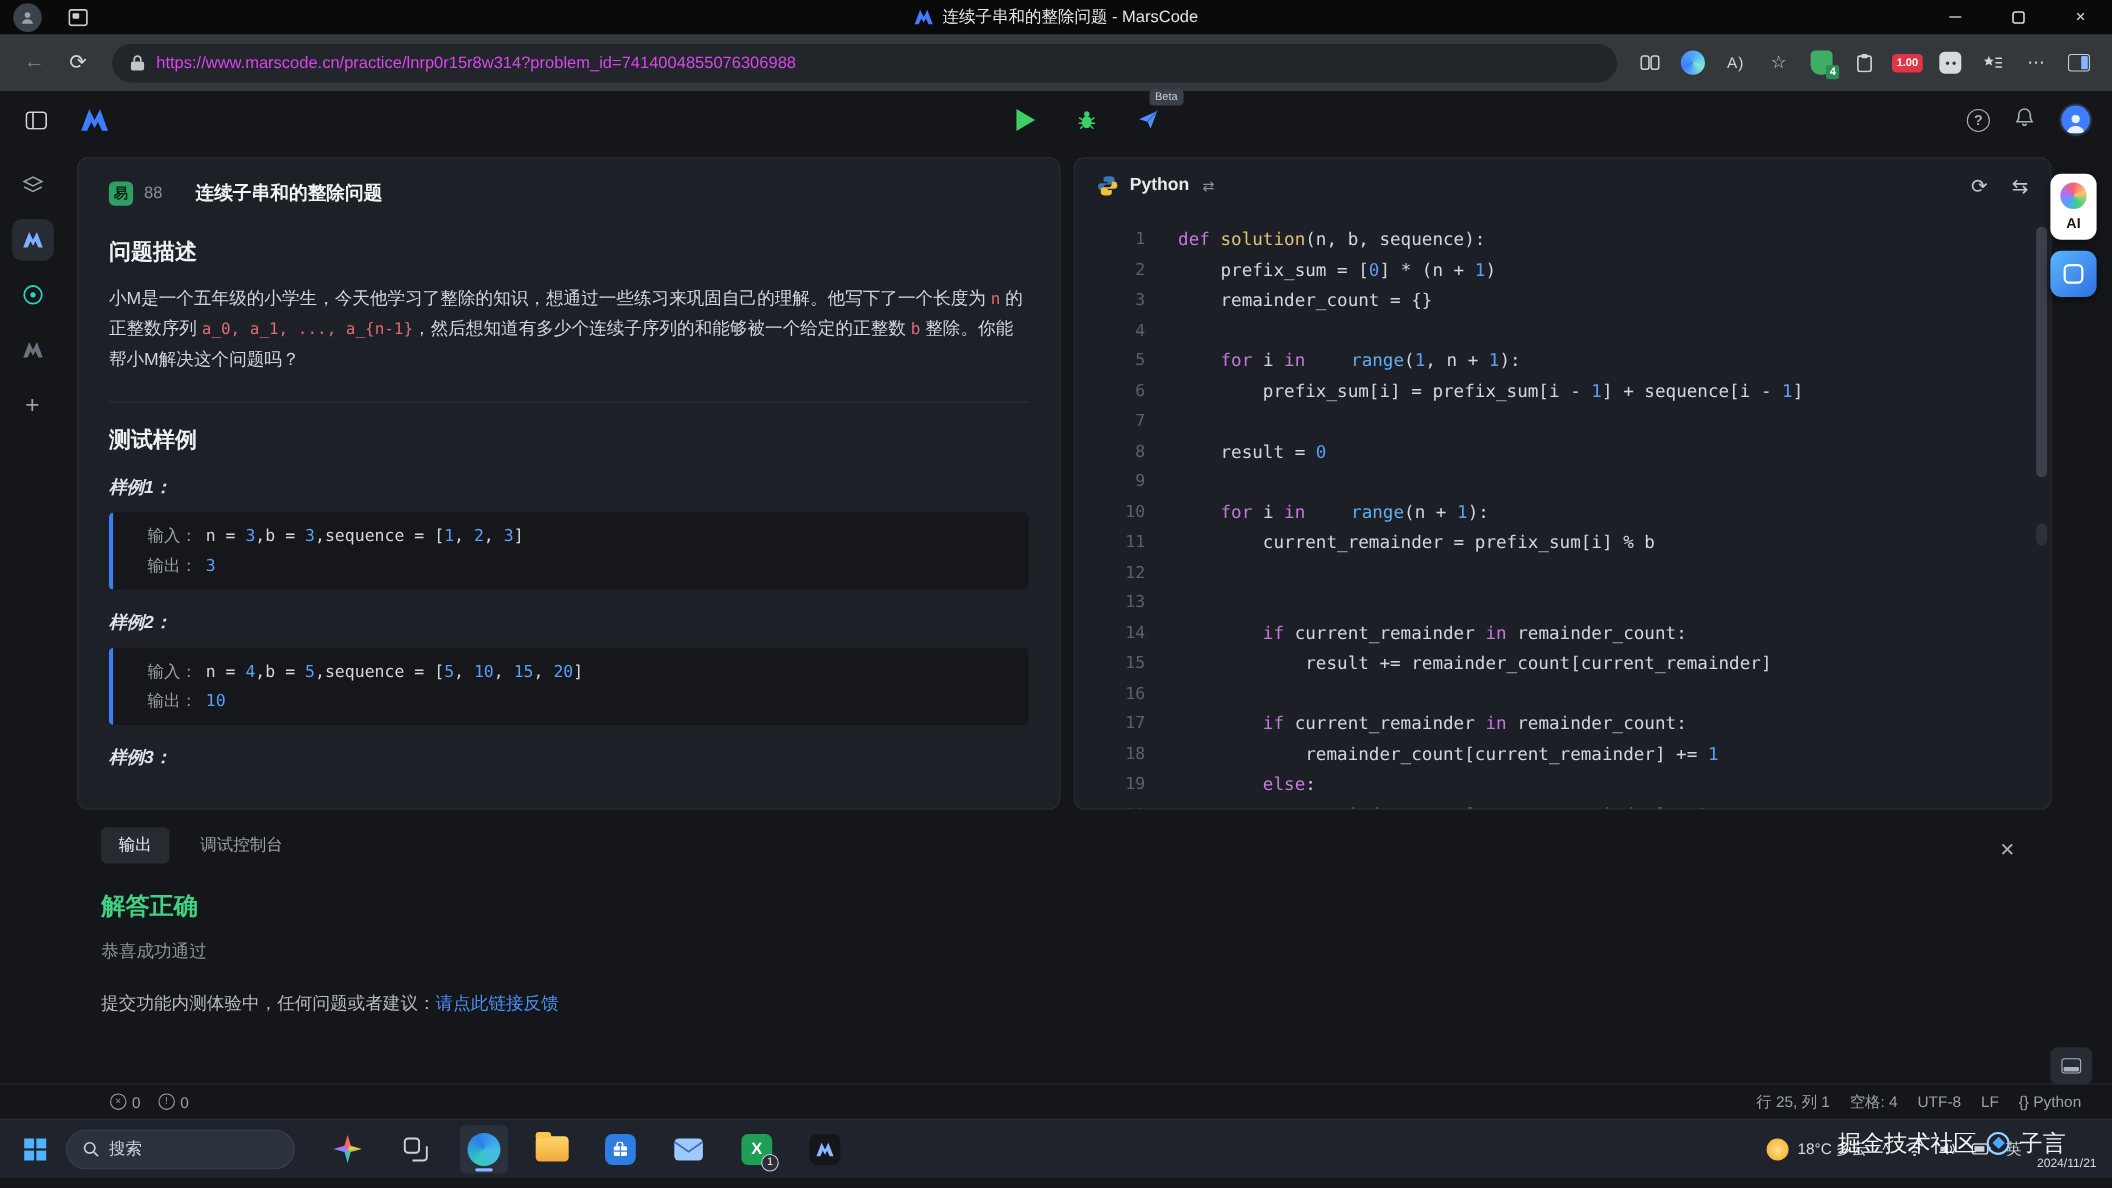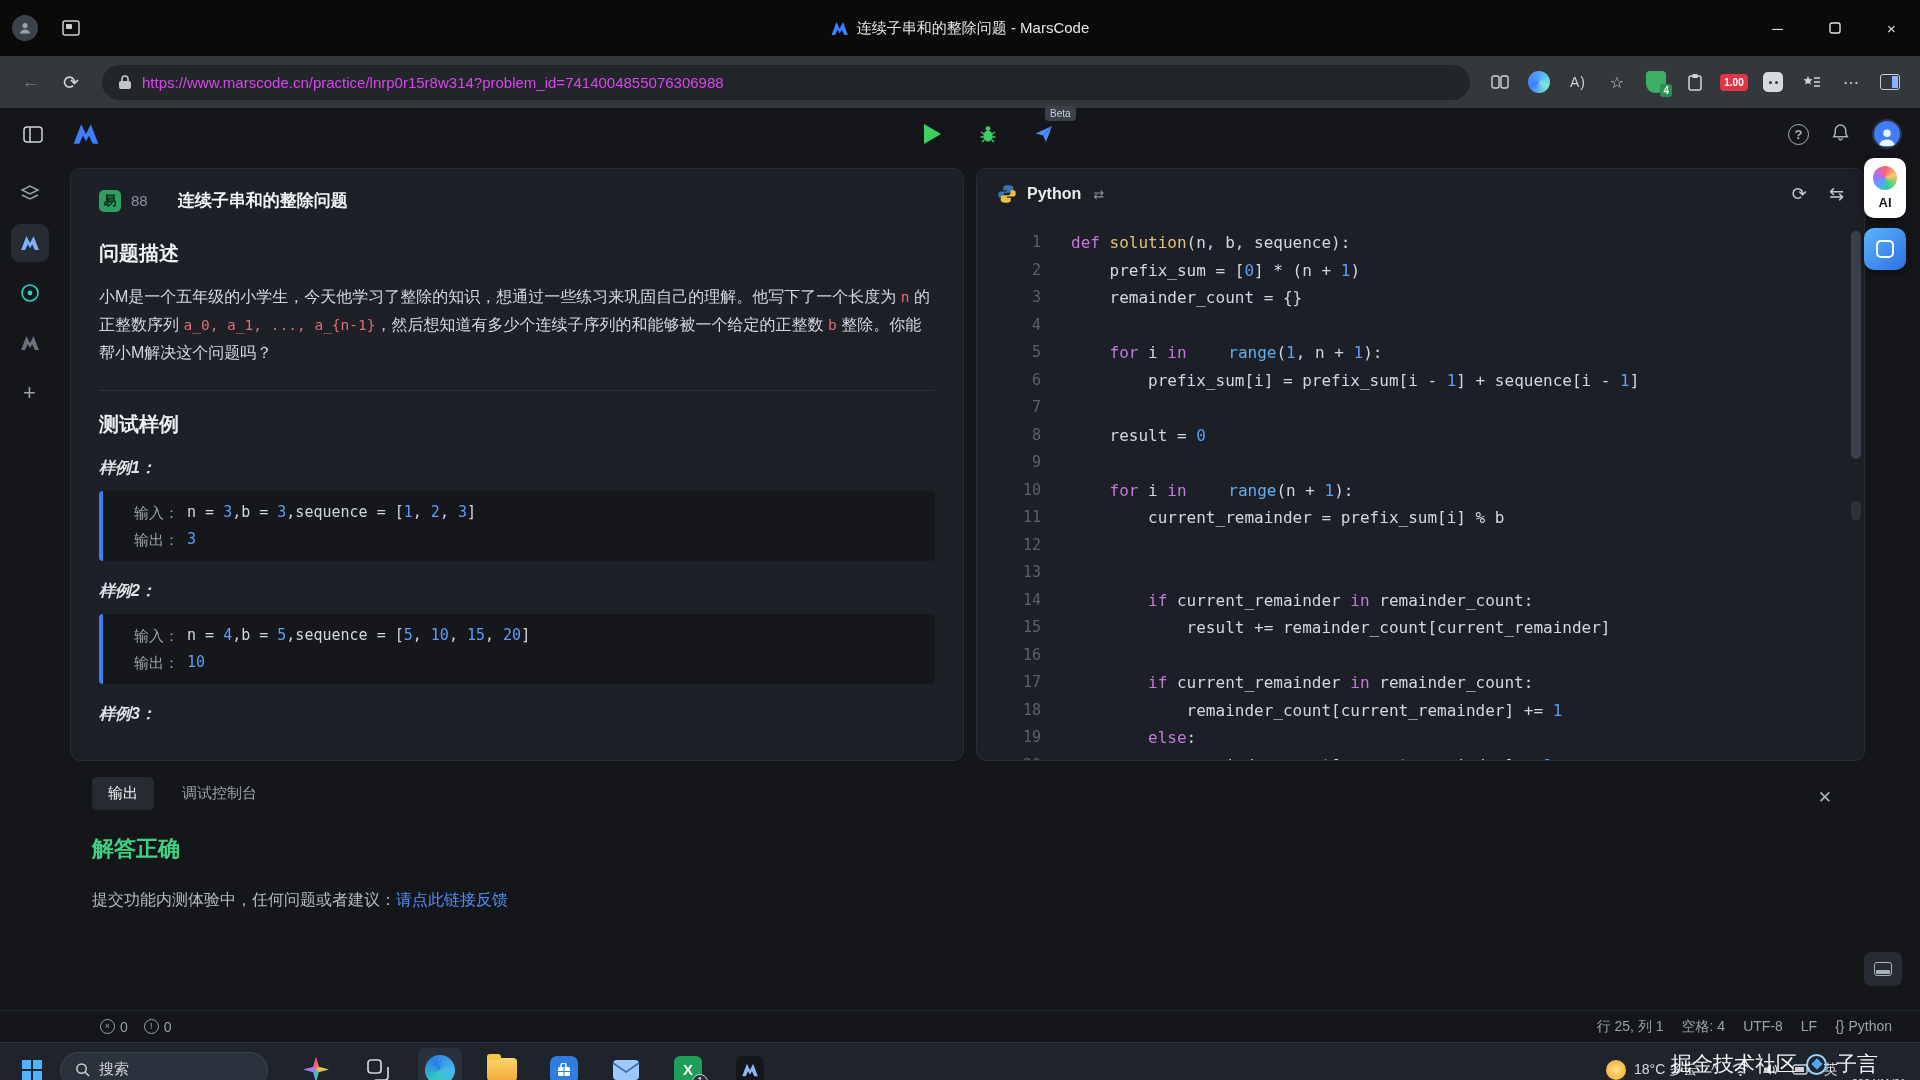--- a/index.html
+++ b/index.html
@@ -8,7 +8,7 @@
   .screen { position:relative; width:1920px; height:1080px; background:#141619; overflow:hidden; }
 
   
-  .titlebar { height:56px; background:#0a0a0b; display:flex; align-items:center; position:relative; }
+  .titlebar { height:31px; background:#0a0a0b; display:flex; align-items:center; position:relative; }
   .tb-avatar { width:26px; height:26px; border-radius:50%; background:#3c424a; margin-left:12px;
                display:flex; align-items:center; justify-content:center; overflow:hidden; }
   .tb-ws { margin-left:24px; display:flex; align-items:center; }

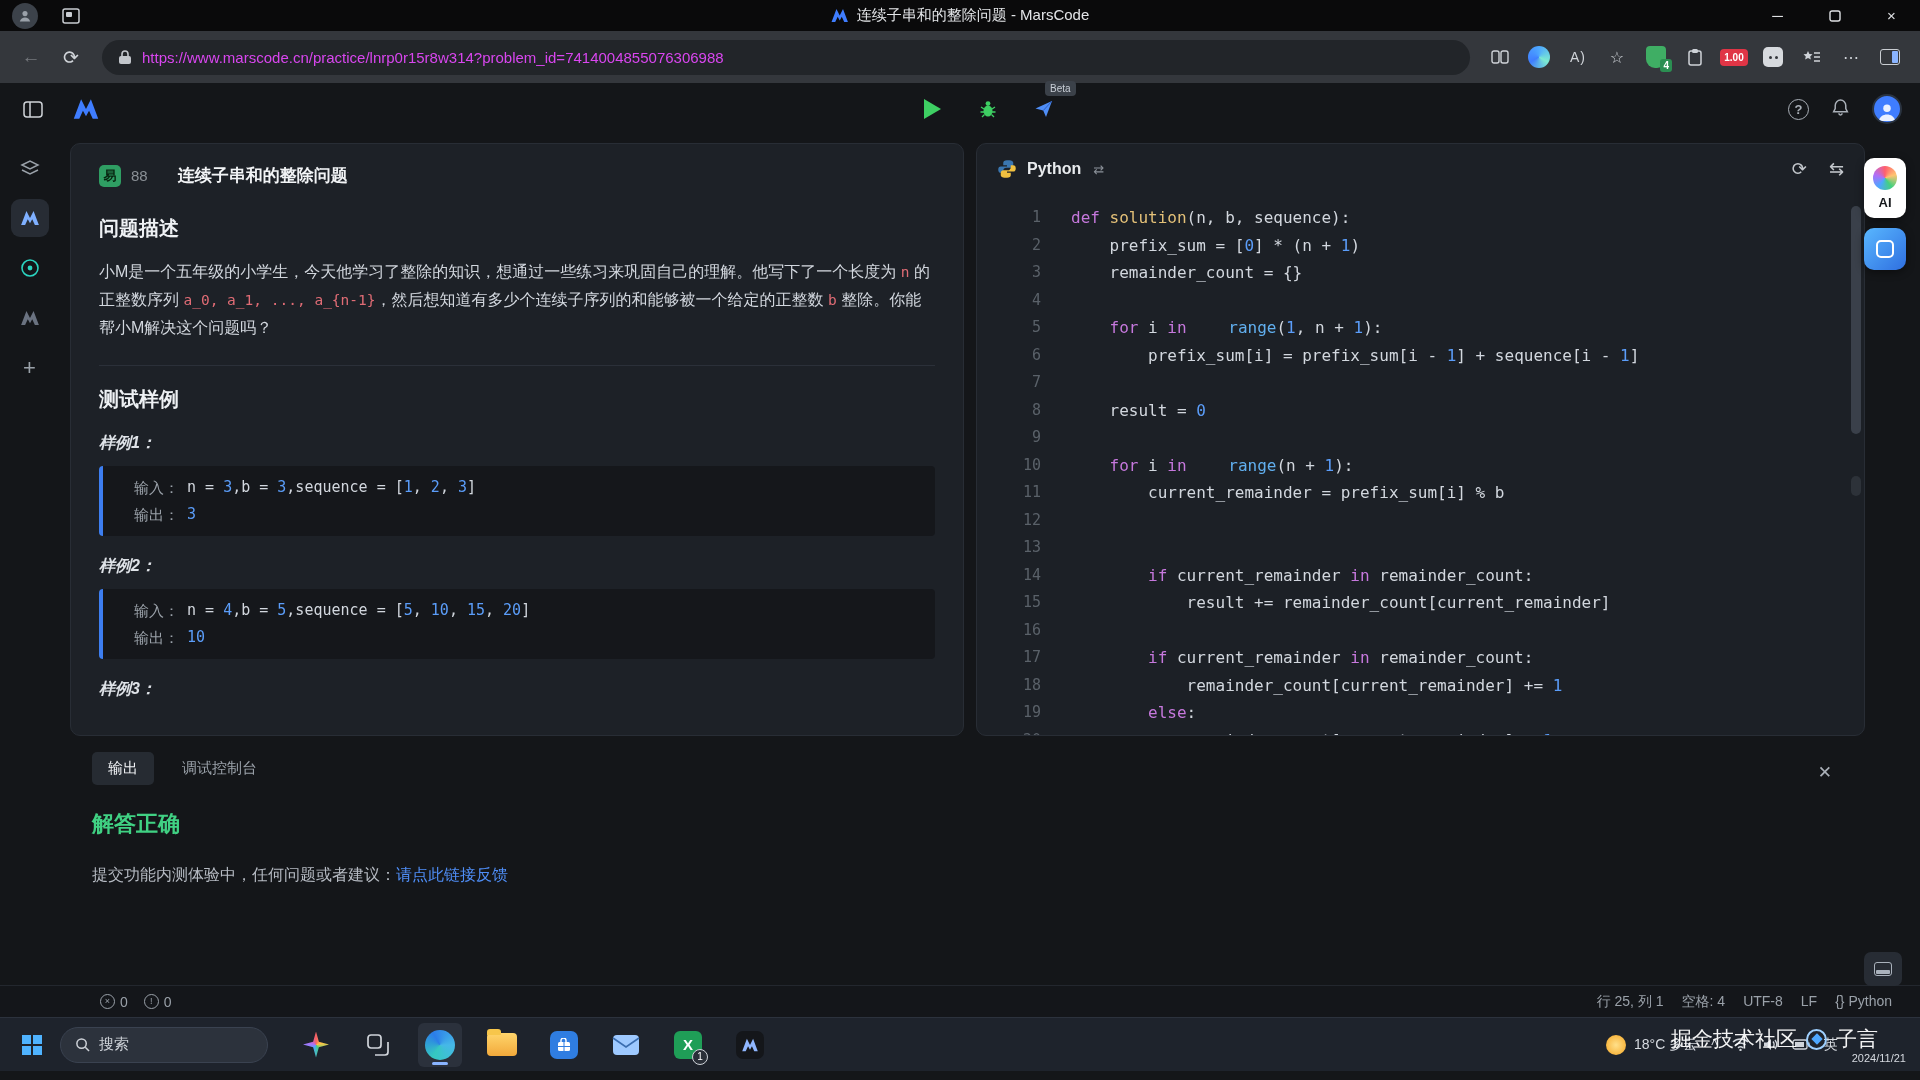--- a/index.html
+++ b/index.html
@@ -485,6 +485,7 @@
           </div>
           <div class="out-close">✕</div>
           <div class="result-title">解答正确</div>
+          <div class="result-sub">恭喜成功通过</div>
           <div class="feedback">
             <span>提交功能内测体验中，任何问题或者建议：</span><span class="link">请点此链接反馈</span>
           </div>

